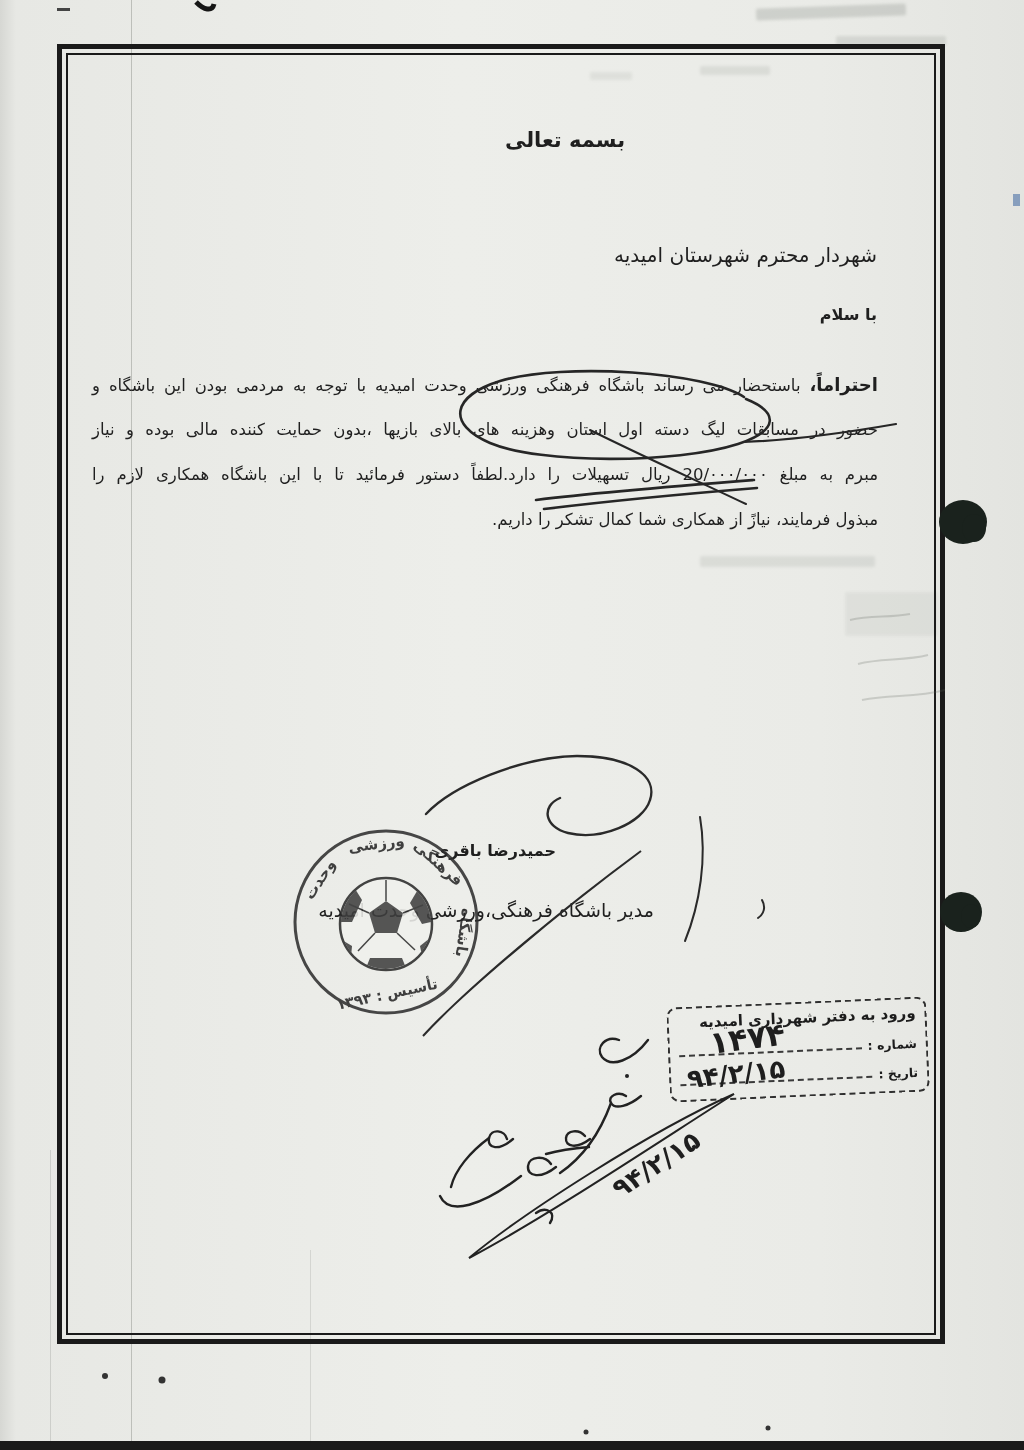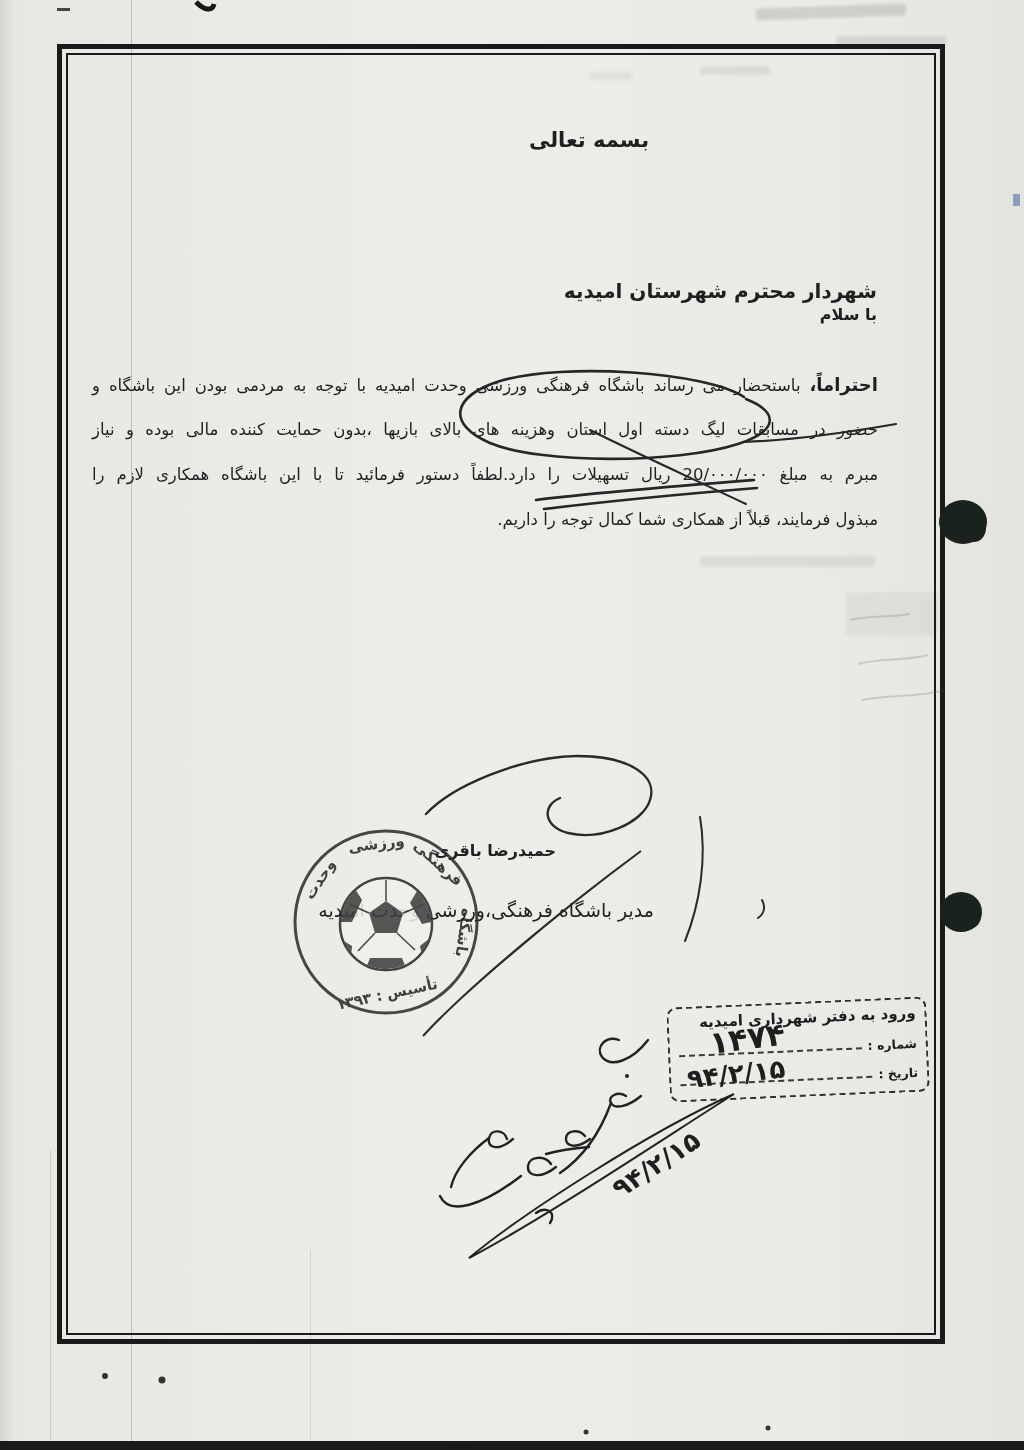--- a/index.html
+++ b/index.html
@@ -12,7 +12,7 @@
         border:5px solid #1a1a1a;}
   .frame-inner{position:absolute;inset:4px;border:2px solid #1a1a1a;}
   .abs{position:absolute;}
-  .bismillah{left:504px;top:128px;width:170px;text-align:center;
+  .bismillah{left:480px;top:128px;width:170px;text-align:center;
         font-size:21px;font-weight:bold;}
   .recipient{right:147px;top:243px;font-size:20px;font-weight:bold;margin-top:36px;}
   .salutation{right:147px;top:305px;font-size:16px;font-weight:bold;}

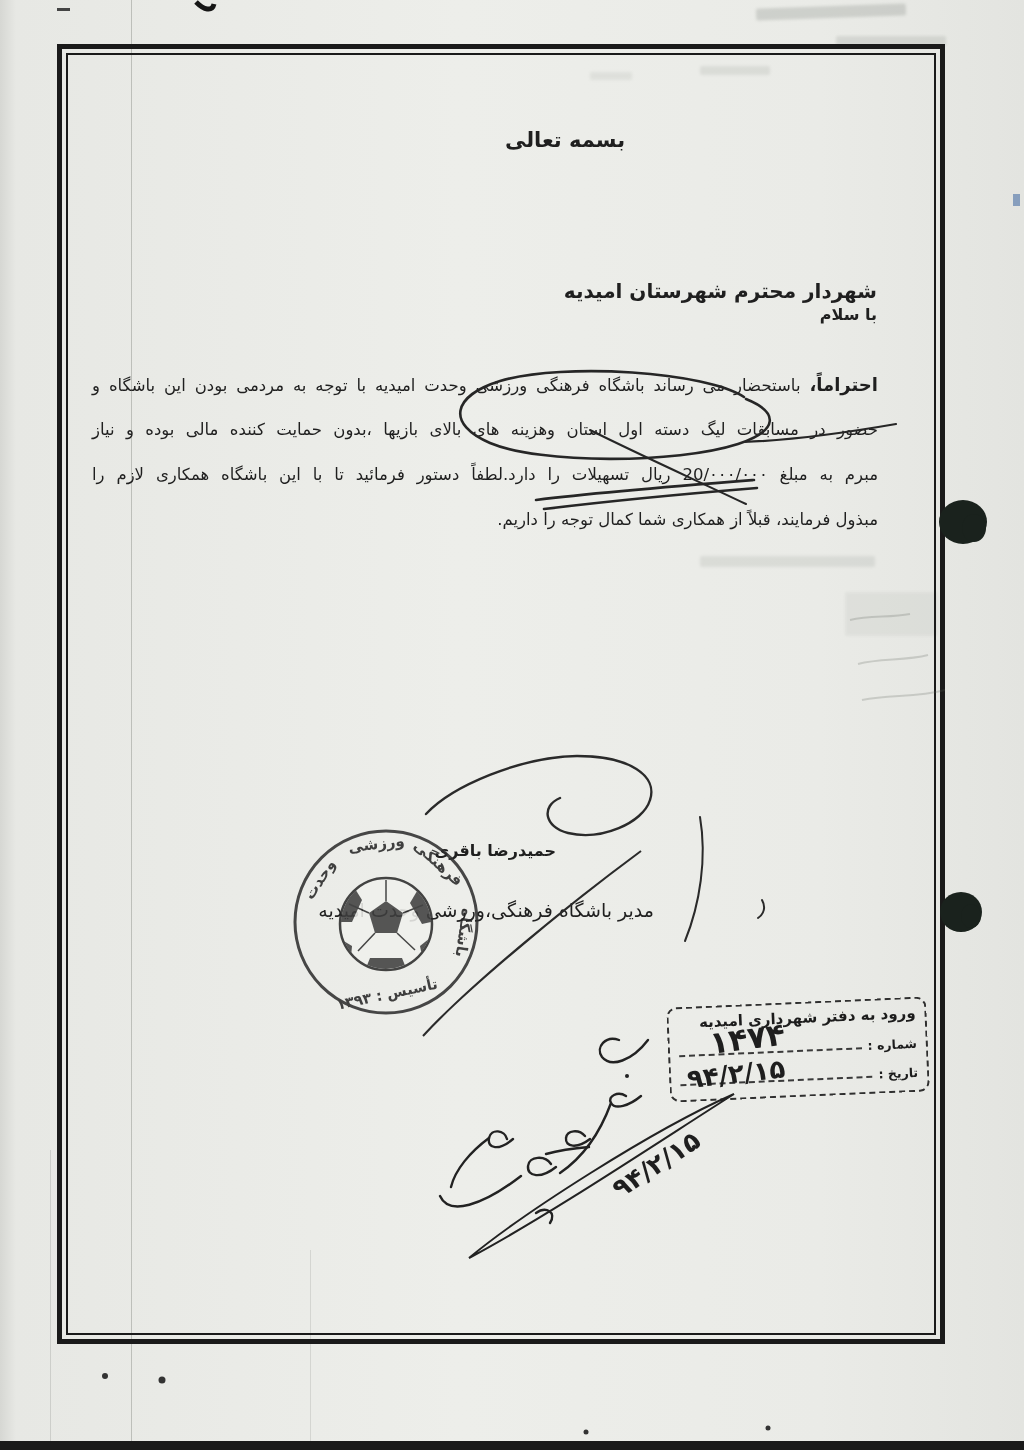--- a/index.html
+++ b/index.html
@@ -14,7 +14,7 @@
   .abs{position:absolute;}
   .bismillah{left:480px;top:128px;width:170px;text-align:center;
         font-size:21px;font-weight:bold;}
-  .recipient{right:147px;top:243px;font-size:20px;font-weight:bold;margin-top:36px;}
+  .recipient{right:147px;top:243px;font-size:20px;font-weight:normal;}
   .salutation{right:147px;top:305px;font-size:16px;font-weight:bold;}
   .body-block{right:146px;left:92px;top:362px;font-size:16.5px;line-height:45px;}
   .body-line{text-align:justify;text-align-last:justify;height:45px;overflow:visible;}

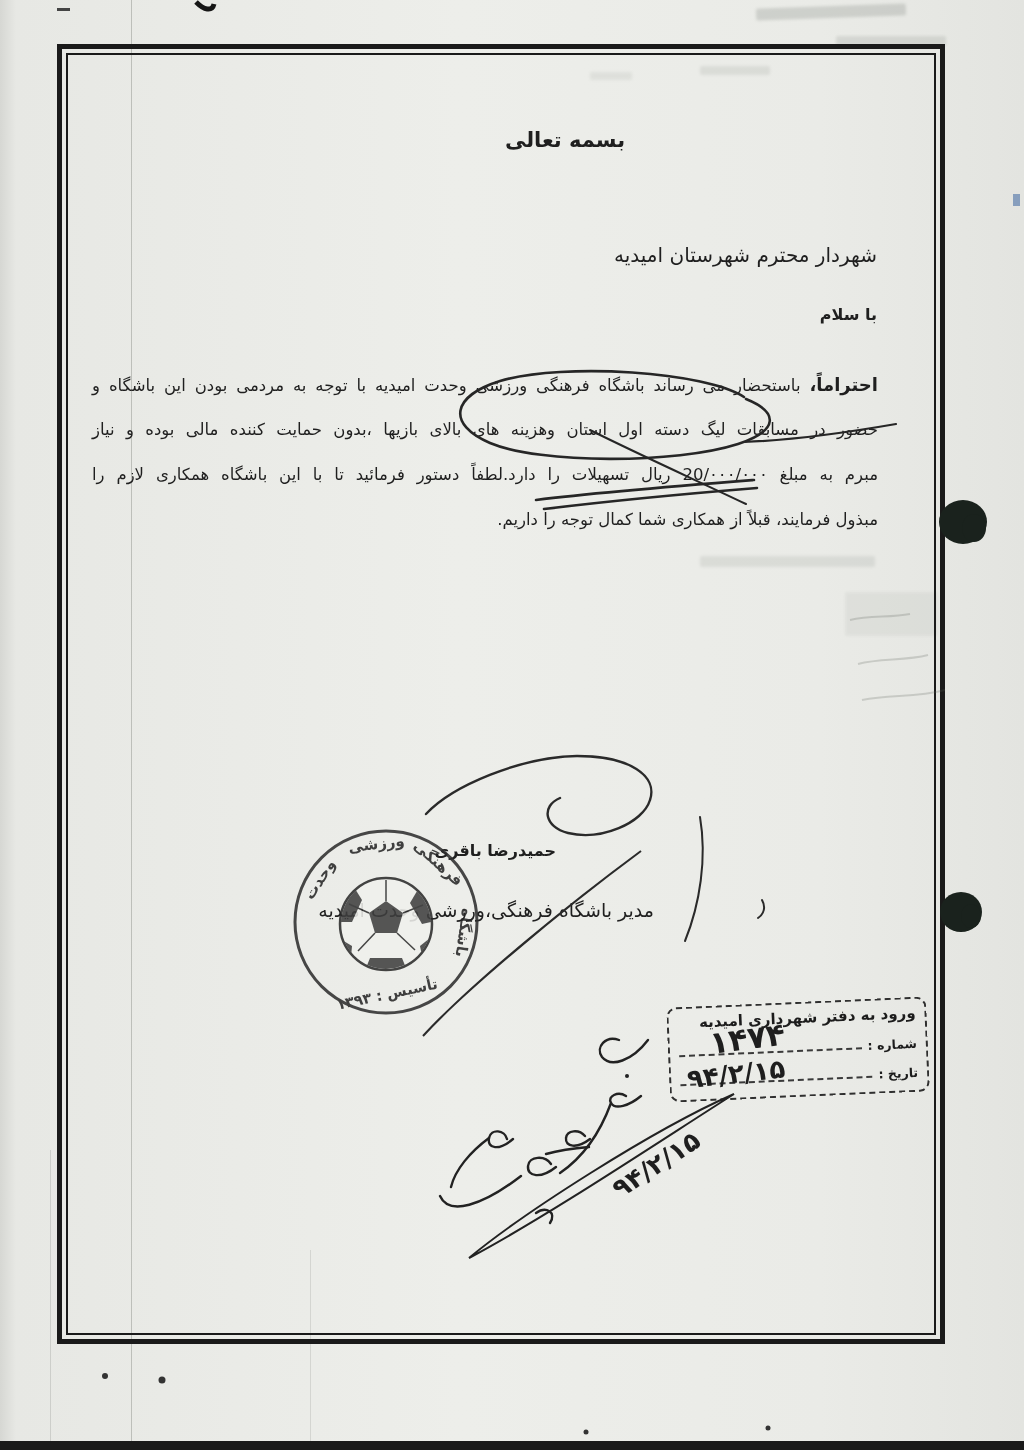--- a/index.html
+++ b/index.html
@@ -65,7 +65,7 @@
     <div class="body-line"><span class="opening">احتراماً،</span><span> باستحضار می رساند باشگاه فرهنگی ورزشی وحدت امیدیه با توجه به مردمی بودن این باشگاه و</span></div>
     <div class="body-line">حضور در مسابقات لیگ دسته اول استان وهزینه های بالای بازیها ،بدون حمایت کننده مالی بوده و نیاز</div>
     <div class="body-line">مبرم به مبلغ 20/۰۰۰/۰۰۰ ریال تسهیلات را دارد.لطفاً دستور فرمائید تا با این باشگاه همکاری لازم را</div>
-    <div class="body-line last">مبذول فرمایند، قبلاً از همکاری شما کمال توجه را داریم.</div>
+    <div class="body-line last">مبذول فرمایند، نیازً از همکاری شما کمال تشکر را داریم.</div>
   </div>
 
   <div class="abs sig-name">حمیدرضا باقری</div>

